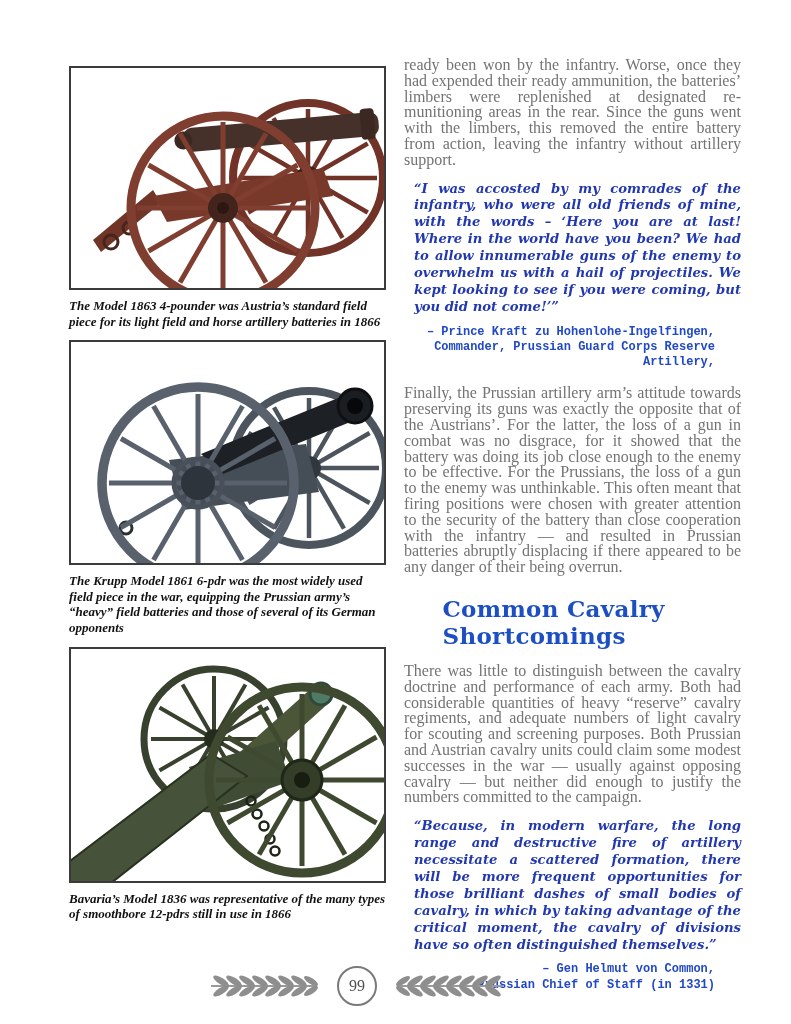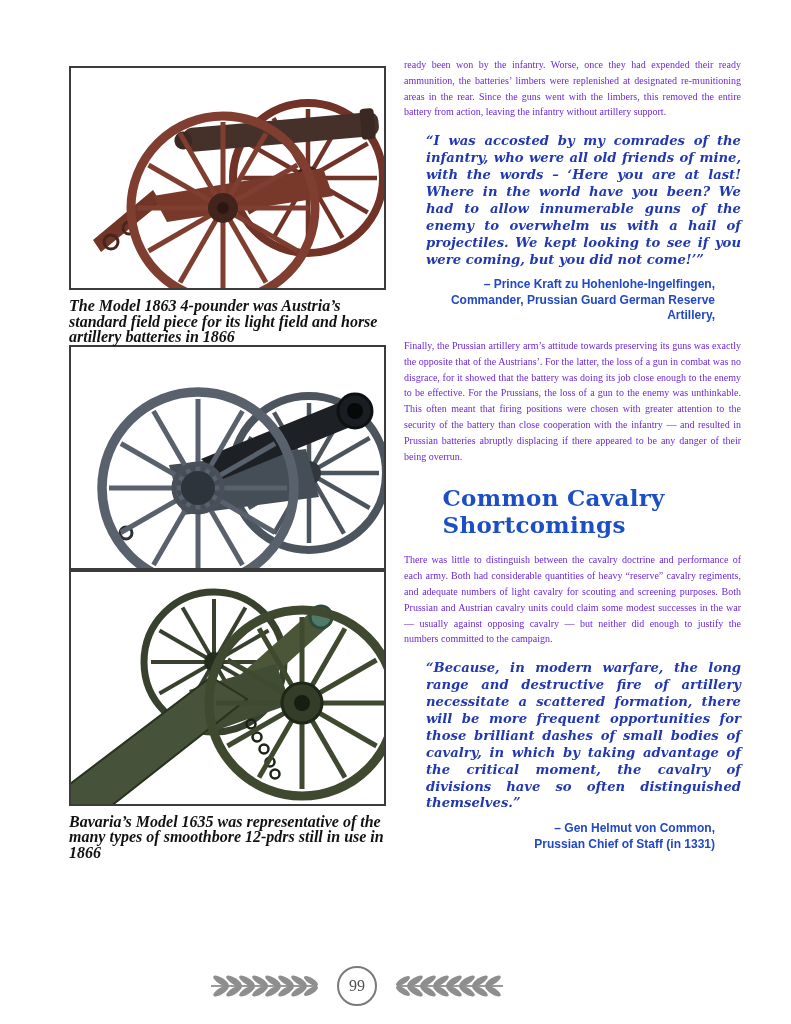--- a/index.html
+++ b/index.html
@@ -17,8 +17,8 @@
 
   
   .right-col { position:absolute; left:404px; top:57px; width:337px; }
-  .body { font-size:10px; line-height:15.8px; text-align:justify;
-          color:#6d28d9; margin:0 0 13px 0; }
+  .body { font-size:16px; line-height:15.8px; text-align:justify;
+          color:#737373; margin:0 0 13px 0; }
   .quote { font-family:"DejaVu Serif", serif; font-weight:bold; font-style:italic;
            font-size:13.2px; line-height:16.9px; color:#2238b0; text-align:justify;
            margin:3px 0 9px 22px; }

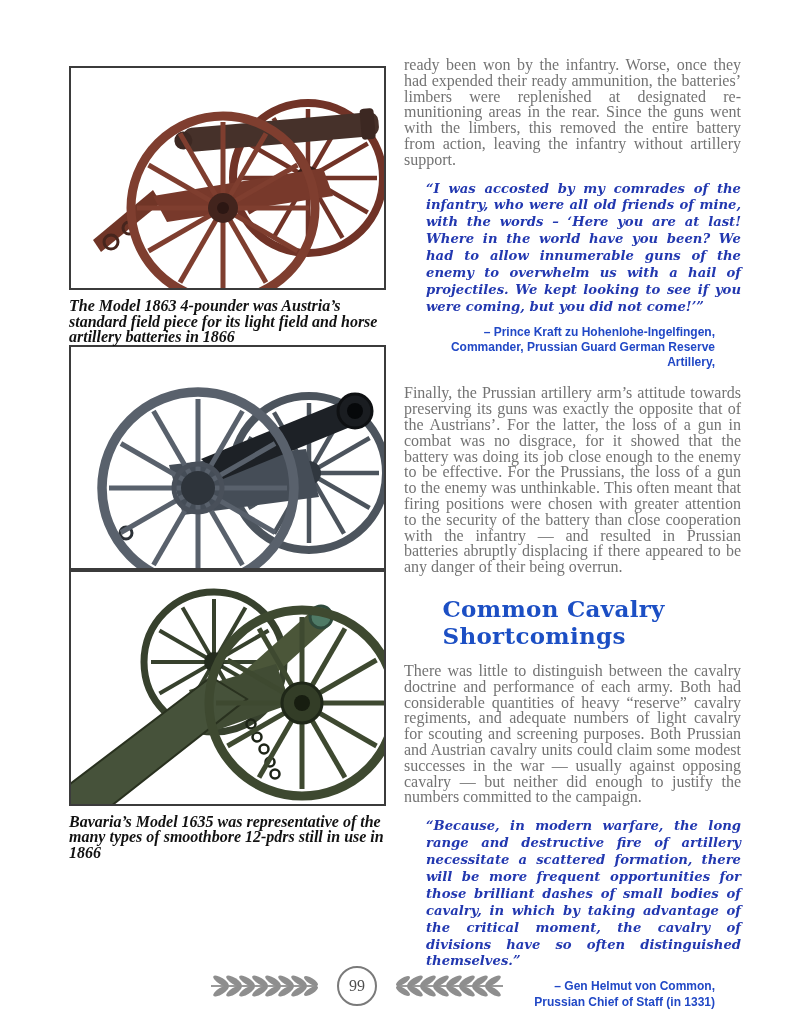--- a/index.html
+++ b/index.html
@@ -21,7 +21,7 @@
           color:#737373; margin:0 0 13px 0; }
   .quote { font-family:"DejaVu Serif", serif; font-weight:bold; font-style:italic;
            font-size:13.2px; line-height:16.9px; color:#2238b0; text-align:justify;
-           margin:3px 0 9px 22px; }
+           margin:3px 0 9px 10px; }
   .attrib { font-family:Liberation Sans, sans-serif; font-weight:bold; font-size:12px;
             line-height:15.2px; color:#2148c6; text-align:right; padding-right:26px;
             margin:0 0 15px 0; }

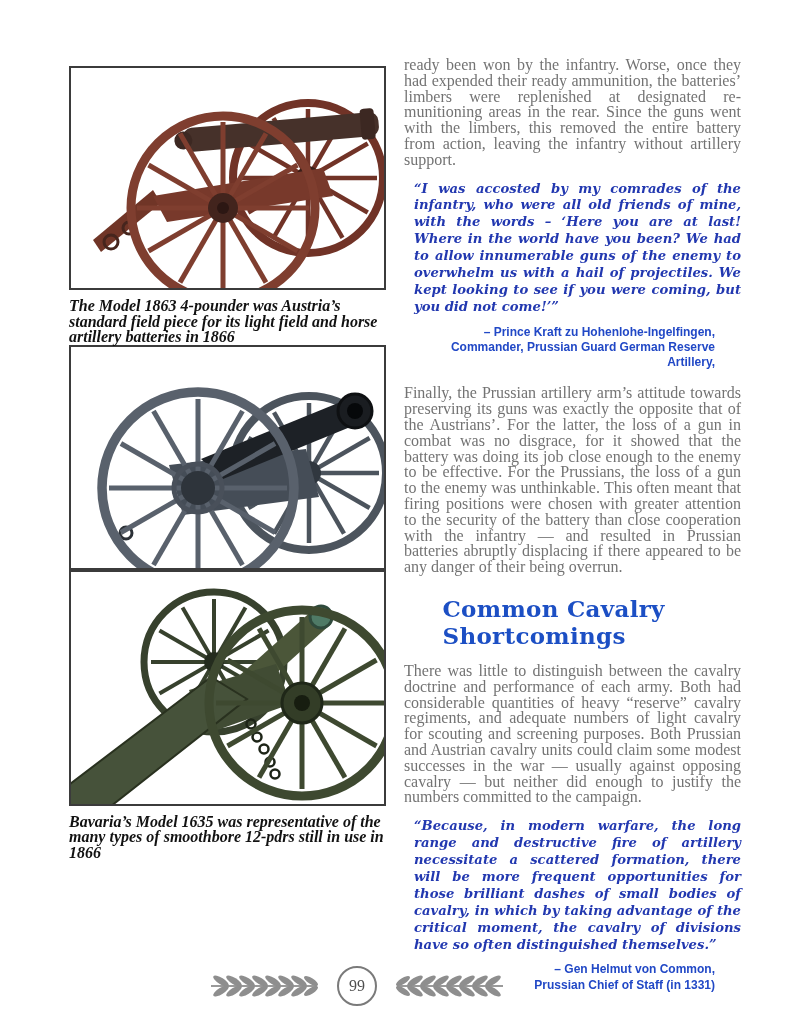--- a/index.html
+++ b/index.html
@@ -10,8 +10,8 @@
   .left-col { position:absolute; left:69px; top:66px; width:317px; }
   figure.photo { margin:0; border:2px solid #3b3b3b; background:#ffffff; }
   figure.photo svg { display:block; }
-  .caption { font-weight:bold; font-style:italic; font-size:16px; line-height:15.6px;
-             color:#121212; margin:8px 0 0 0; }
+  .caption { font-weight:bold; font-style:italic; font-size:13px; line-height:15.6px;
+             color:#121212; margin:8px 0 11px 0; }
   .gap-a { margin-top:25px; }
   .gap-b { margin-top:17px; }
 

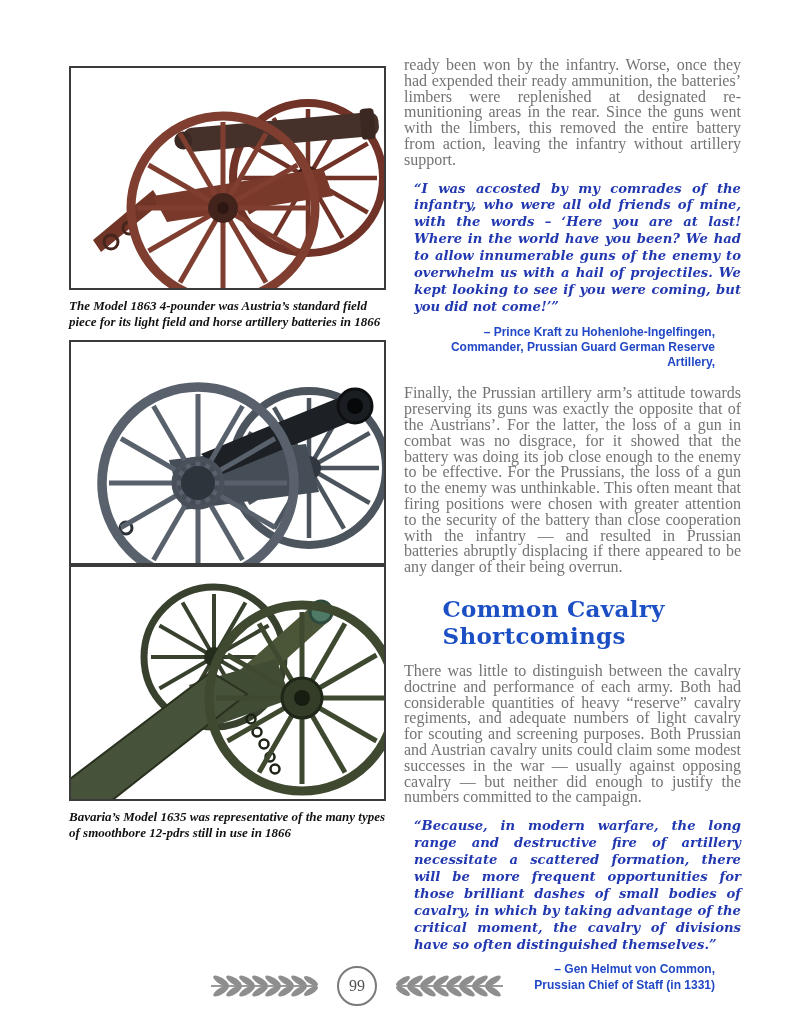--- a/index.html
+++ b/index.html
@@ -22,7 +22,7 @@
   .quote { font-family:"DejaVu Serif", serif; font-weight:bold; font-style:italic;
            font-size:13.2px; line-height:16.9px; color:#2238b0; text-align:justify;
            margin:3px 0 9px 10px; }
-  .attrib { font-family:Liberation Sans, sans-serif; font-weight:bold; font-size:12px;
+  .attrib { font-family:Liberation Mono, monospace; font-weight:bold; font-size:12px;
             line-height:15.2px; color:#2148c6; text-align:right; padding-right:26px;
             margin:0 0 15px 0; }
   .heading { font-family:"DejaVu Serif", serif; font-weight:bold; font-size:23px;

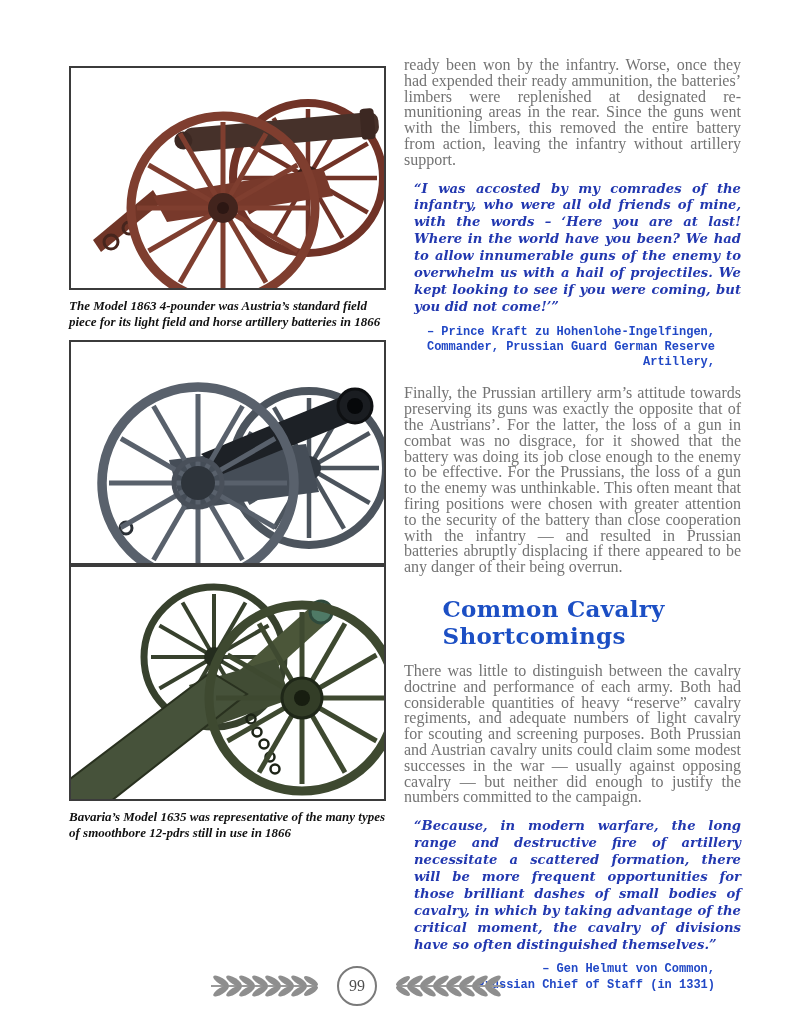--- a/index.html
+++ b/index.html
@@ -188,7 +188,7 @@
 
     <div class="attrib">
       <div>– Prince Kraft zu Hohenlohe-Ingelfingen,</div>
-      <div>Commander, Prussian Guard German Reserve Artillery,</div>
+      <div>Commander, Prussian Guard Corps Reserve Artillery,</div>
     </div>
 
     <p class="body">Finally, the Prussian artillery arm’s attitude towards preserving its guns was exactly the opposite that of the Austrians’. For the latter, the loss of a gun in combat was no disgrace, for it showed that the battery was doing its job close enough to the enemy to be effective. For the Prussians, the loss of a gun to the enemy was unthinkable. This often meant that firing positions were chosen with greater attention to the security of the battery than close cooperation with the infantry — and resulted in Prussian batteries abruptly displacing if there appeared to be any danger of their being overrun.</p>

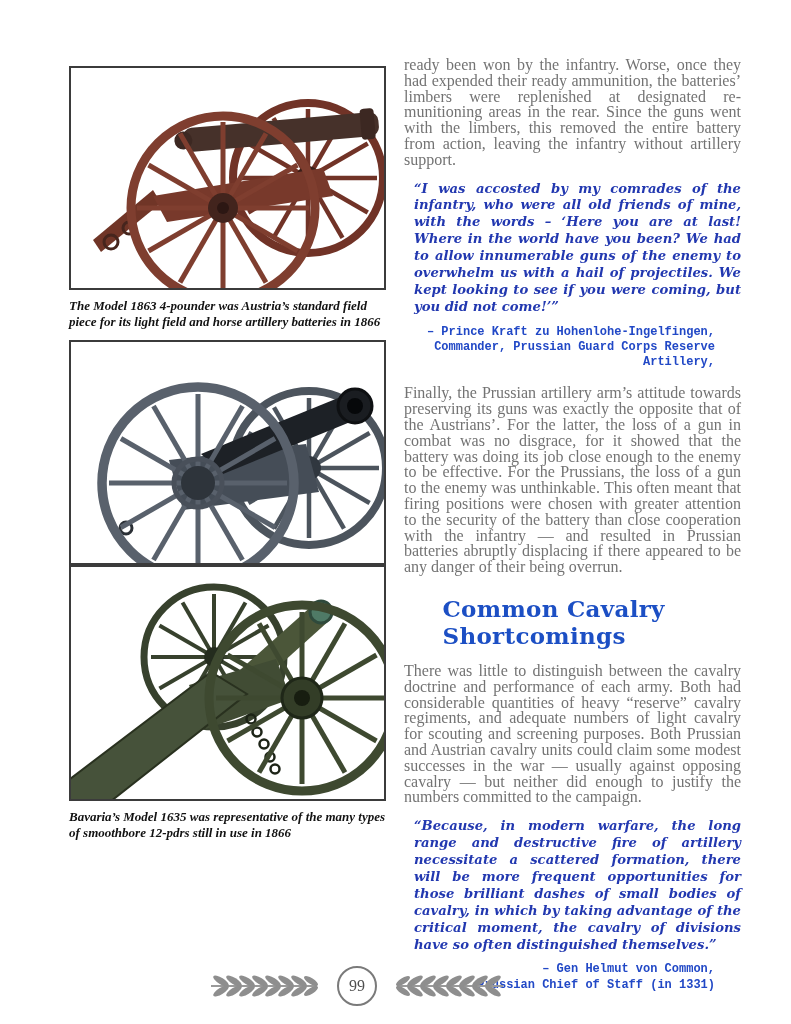--- a/index.html
+++ b/index.html
@@ -130,6 +130,7 @@
         </g>
       </svg>
     </figure>
+    <figcaption class="caption">The Krupp Model 1861 6-pdr was the most widely used field piece in the war, equipping the Prussian army’s “heavy” field batteries and those of several of its German opponents</figcaption>
 
     <figure class="photo gap-b">
       <svg class="cannon" width="313" height="232" viewBox="0 0 313 232" xmlns="http://www.w3.org/2000/svg">

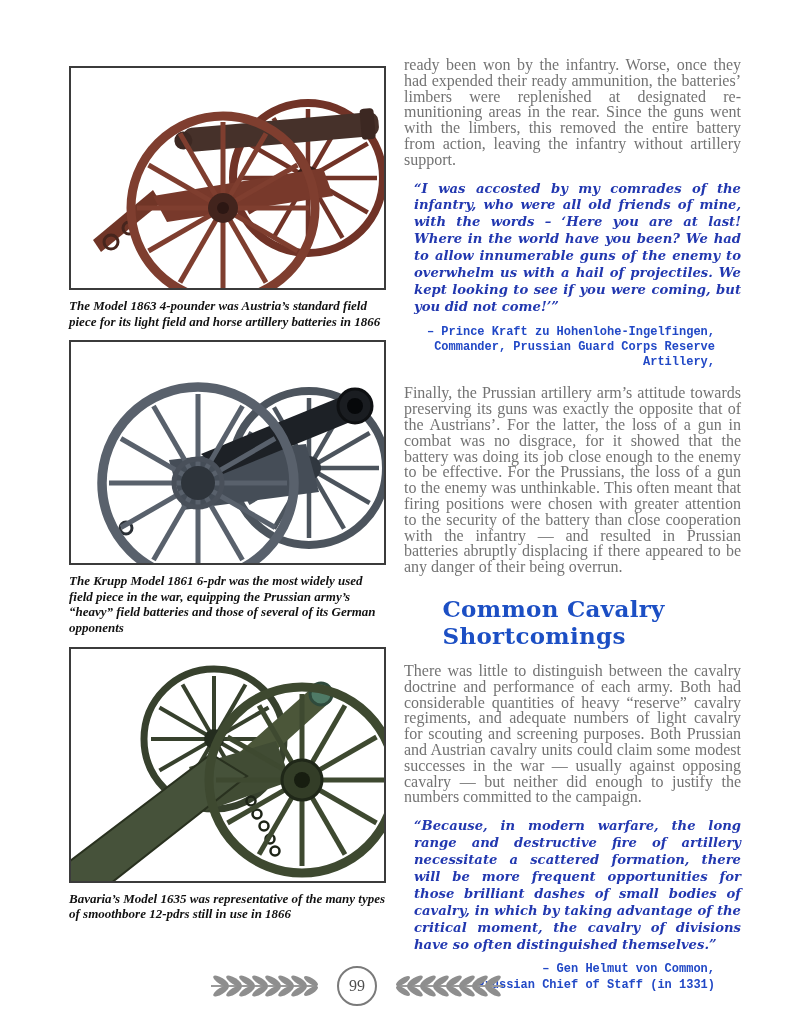--- a/index.html
+++ b/index.html
@@ -179,7 +179,7 @@
         </g>
       </svg>
     </figure>
-    <figcaption class="caption">Bavaria’s Model 1635 was representative of the many types of smoothbore 12-pdrs still in use in 1866</figcaption>
+    <figcaption class="caption">Bavaria’s Model 1836 was representative of the many types of smoothbore 12-pdrs still in use in 1866</figcaption>
   </div>
 
   <div class="right-col">

